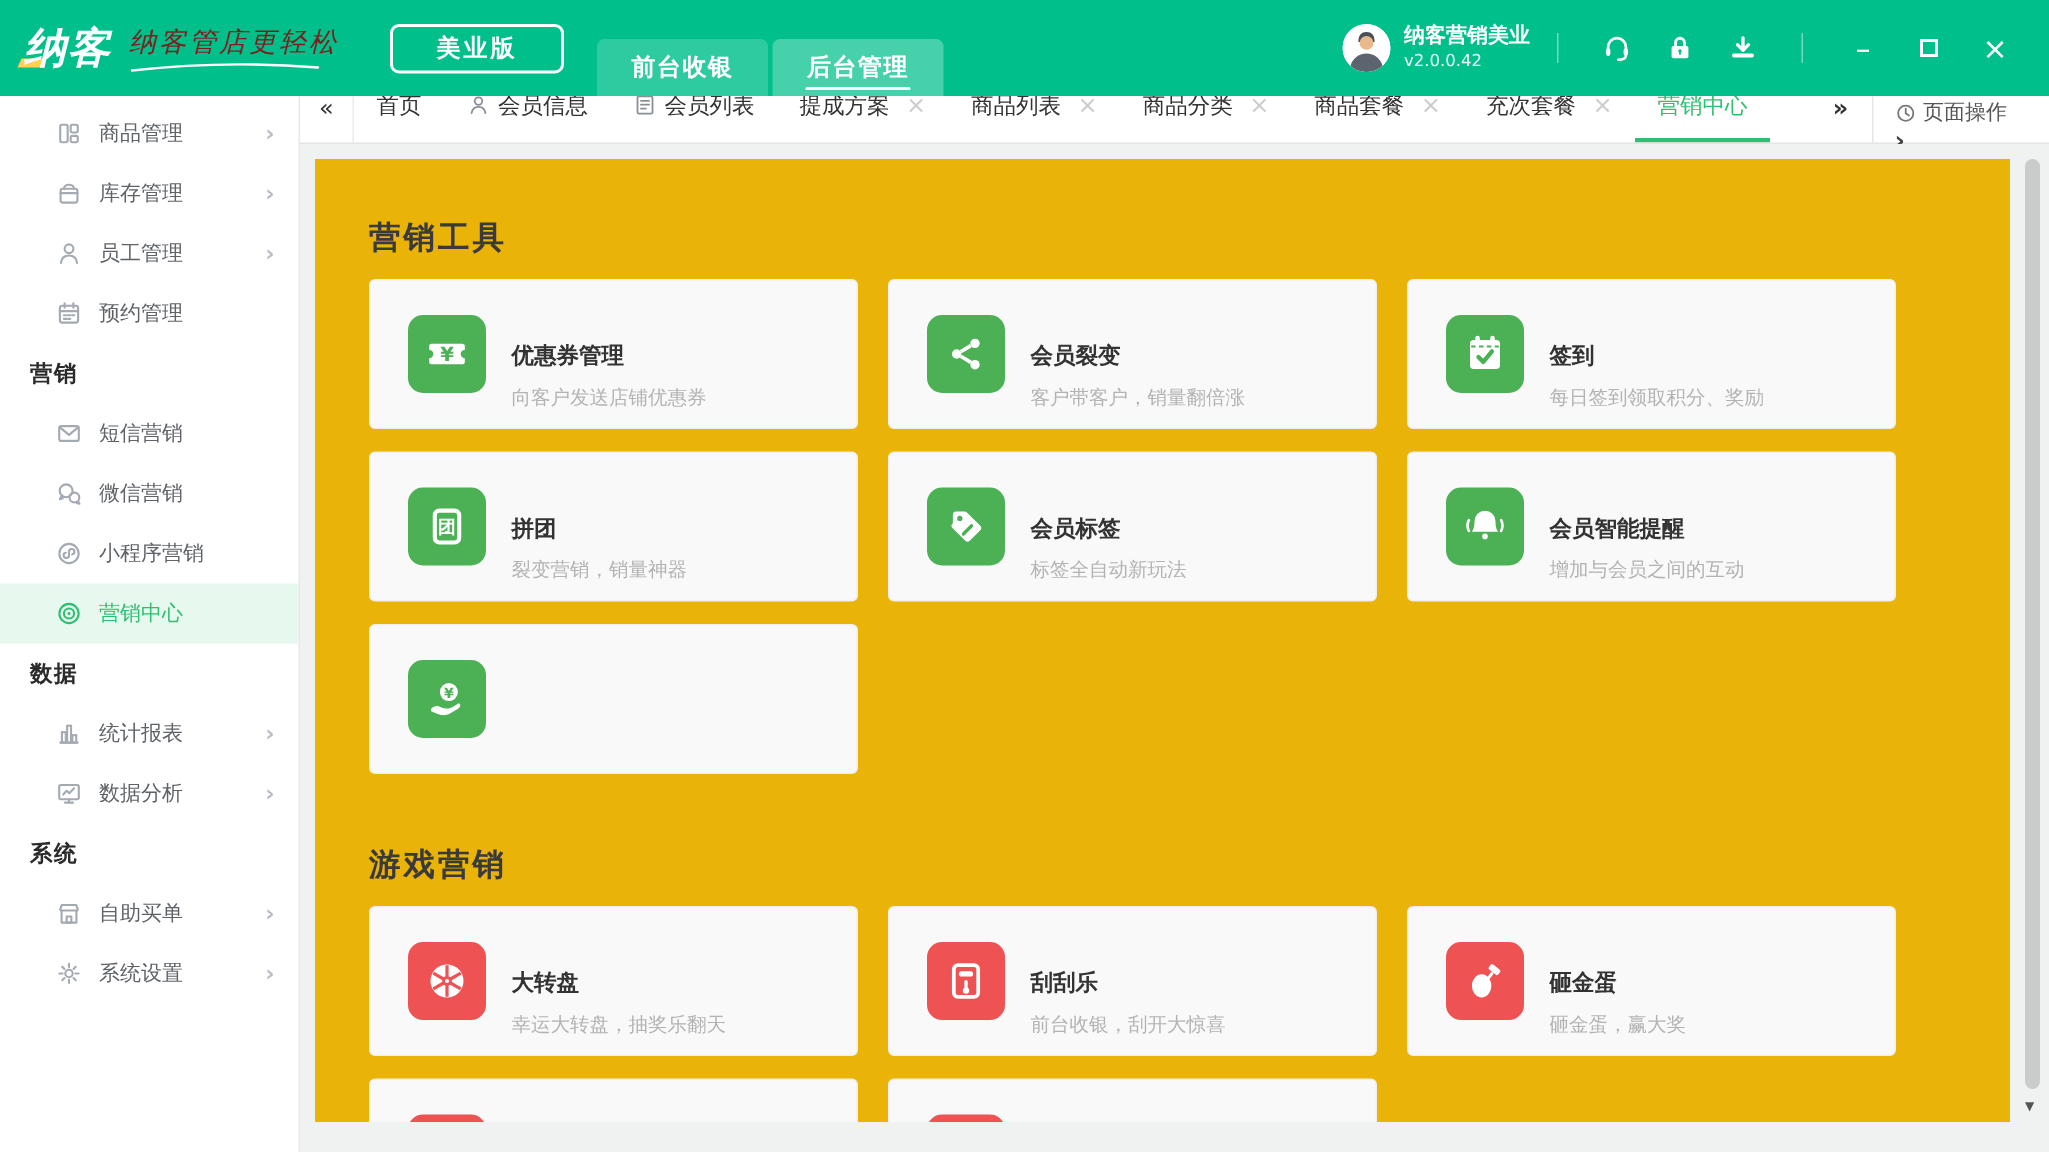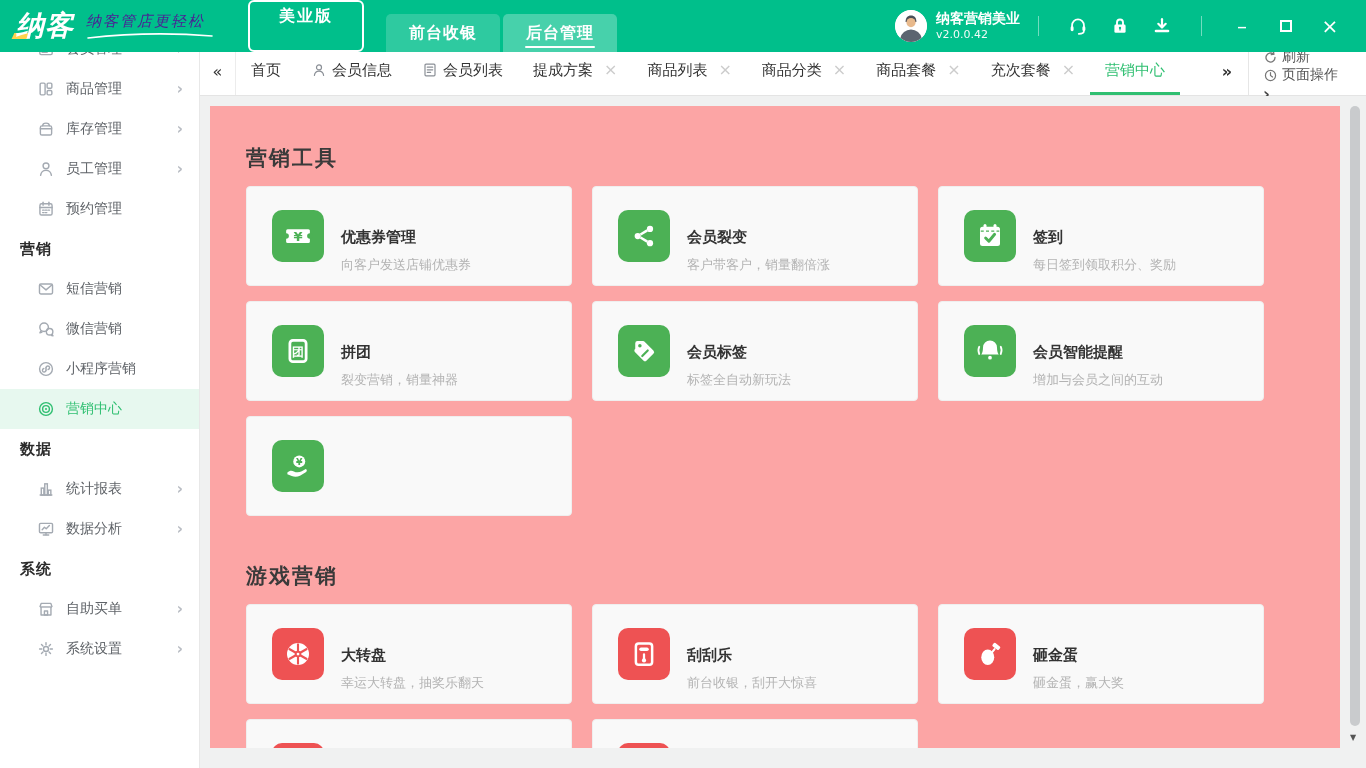--- a/index.html
+++ b/index.html
@@ -8,7 +8,7 @@
   .app { position:relative; width:1366px; height:768px; overflow:hidden; background:#f0f1f1; }
 
   
-  .topbar { position:absolute; top:0; left:0; right:0; height:52px; background:#00bf8b; display:flex; z-index:30; color:#fff; }
+  .topbar { position:absolute; top:0; left:0; right:0; height:64px; background:#00bf8b; display:flex; align-items:center; z-index:30; color:#fff; }
   .logo-wrap { display:flex; align-items:center; margin-left:16px; }
   .logo { position:relative; font-size:28px; font-weight:900; font-style:italic; letter-spacing:1px; color:#fff; line-height:1; }
   .logo-accent { position:absolute; left:-3px; bottom:1px; width:16px; height:6px; background:#ffd24d; transform:skewX(-25deg); }

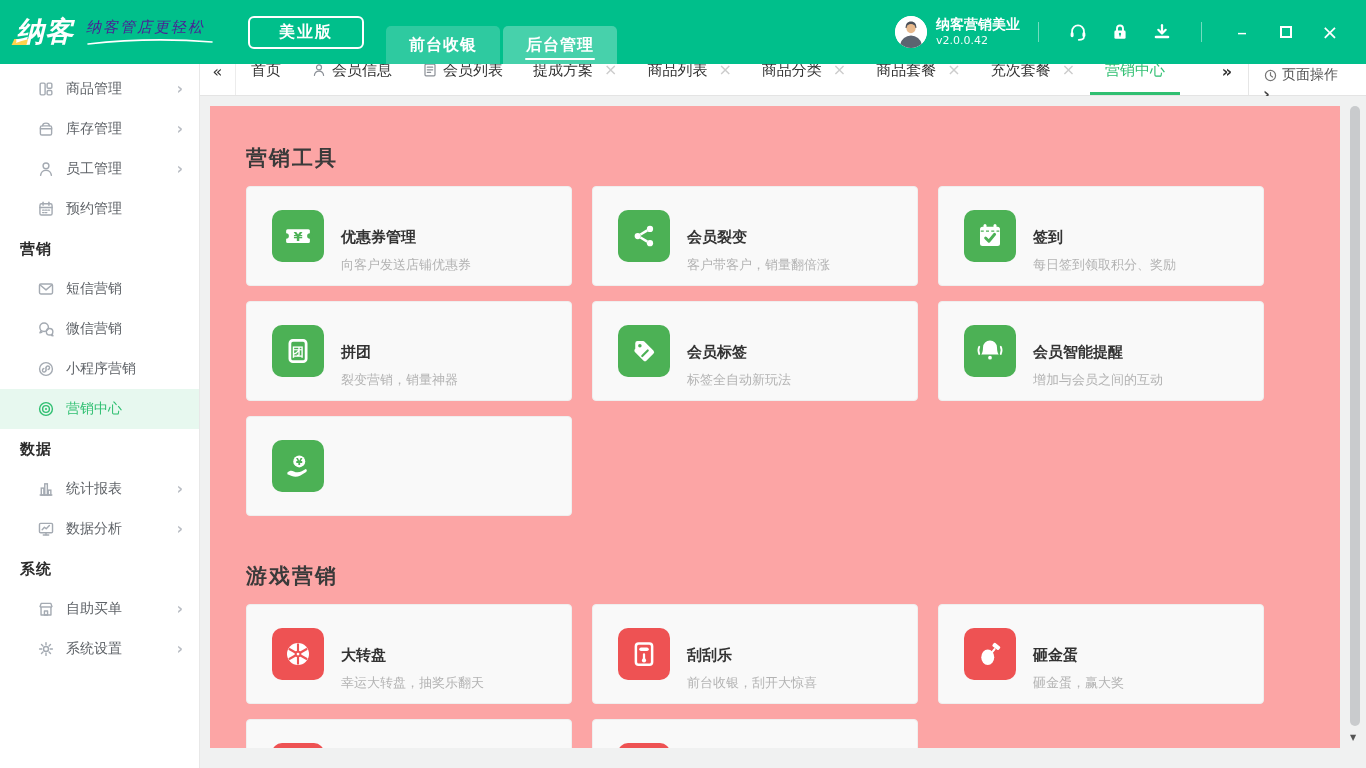--- a/index.html
+++ b/index.html
@@ -14,7 +14,7 @@
   .logo-accent { position:absolute; left:-3px; bottom:1px; width:16px; height:6px; background:#ffd24d; transform:skewX(-25deg); }
   .logo-txt { position:relative; }
   .tagline-wrap { margin-left:12px; display:flex; flex-direction:column; align-items:flex-start; }
-  .tagline { font-family:"DejaVu Serif","Liberation Serif",serif; font-style:italic; font-size:15px; letter-spacing:2px; color:#4c1d95; }
+  .tagline { font-family:"DejaVu Serif","Liberation Serif",serif; font-style:italic; font-size:18px; letter-spacing:2px; color:#7f1d1d; }
   .swoosh { margin-top:1px; }
   .edition-badge { margin-left:34px; border:2px solid #fff; border-radius:6px; padding:4px 29px; font-size:16px; font-weight:700; letter-spacing:2px; cursor:pointer; }
   .hnav { display:flex; align-self:flex-end; height:38px; margin-left:22px; }

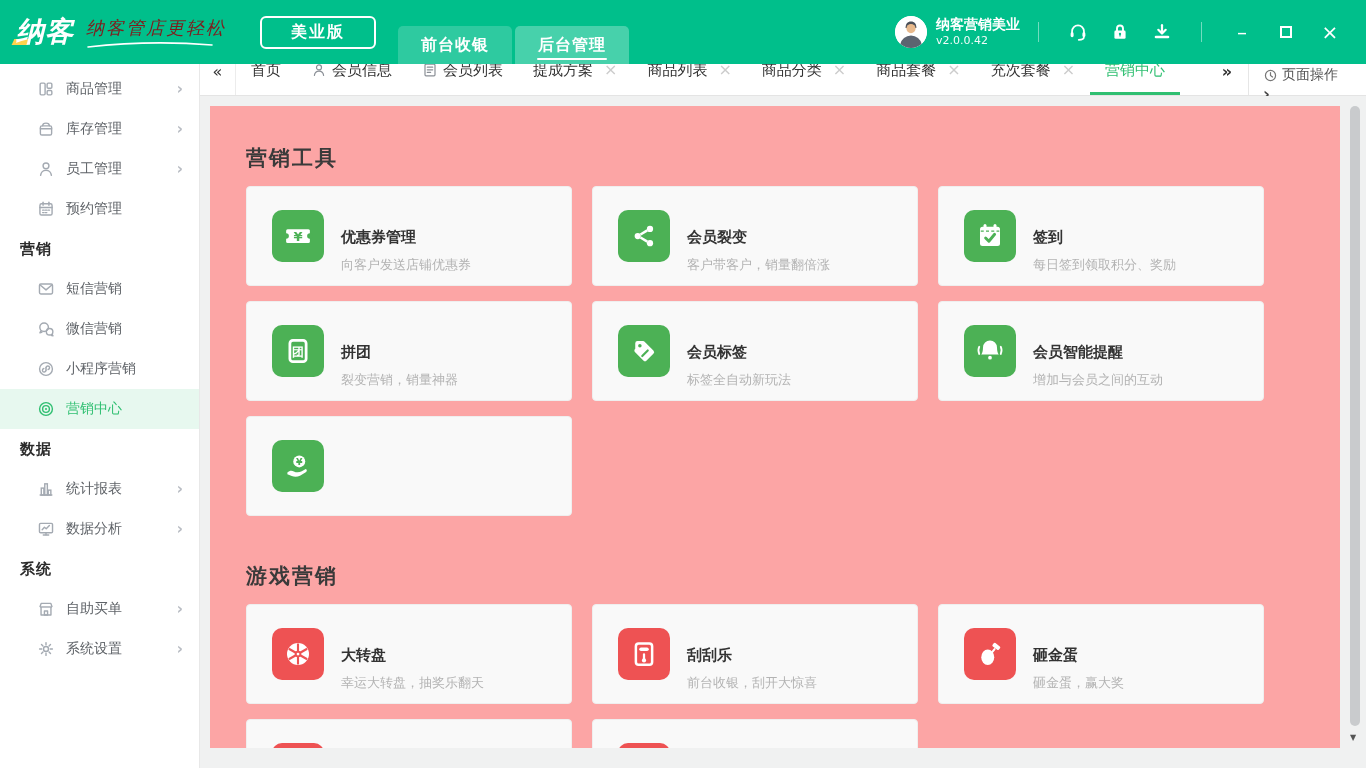--- a/index.html
+++ b/index.html
@@ -59,7 +59,7 @@
 
   
   .content { position:absolute; top:48px; left:0; right:0; bottom:0; background:#f0f1f1; }
-  .panel { position:absolute; left:10px; top:10px; right:26px; bottom:20px; background:#fca5a5; overflow:hidden; padding:38px 36px; }
+  .panel { position:absolute; left:10px; top:10px; right:26px; bottom:20px; background:#eab308; overflow:hidden; padding:38px 36px; }
   .sec-title { font-family:"DejaVu Serif","Liberation Serif",serif; font-size:21px; font-weight:700; color:#3a3a3a; letter-spacing:2px; margin-bottom:14px; }
   .sec-title.second { margin-top:46px; }
   .grid { display:flex; flex-wrap:wrap; gap:15px 20px; }

